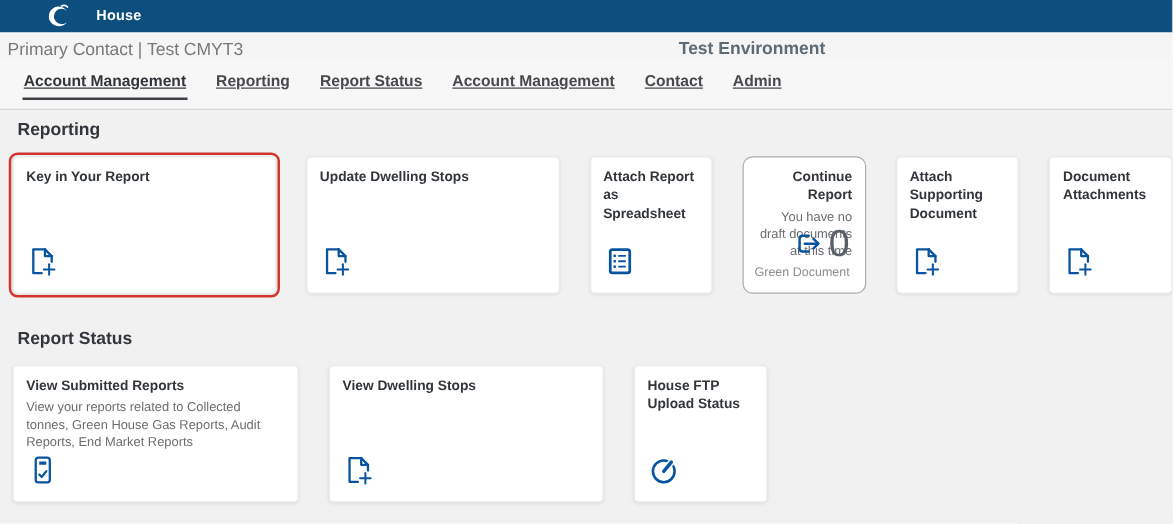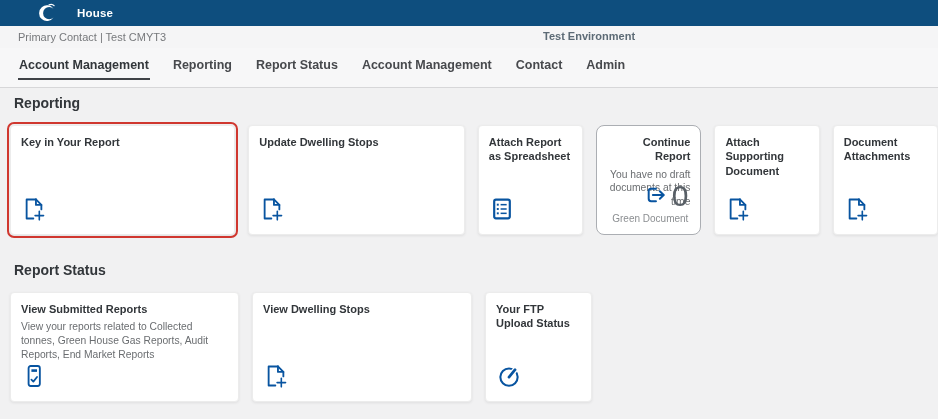--- a/index.html
+++ b/index.html
@@ -26,7 +26,7 @@
     height:22px; background:#F5F5F6; position:relative; flex:0 0 auto;
   }
   .subheader-account {
-    position:absolute; left:18px; top:5px; font-size:11px; color:#77797C;
+    position:absolute; left:6px; top:5px; font-size:14px; color:#77797C;
   }
   .subheader-env {
     position:absolute; left:543px; top:4px; font-size:11px; font-weight:bold; color:#5D6B76;

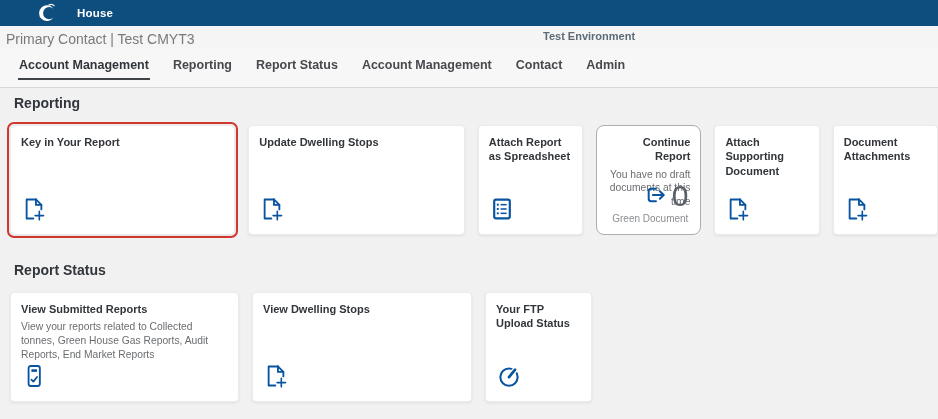--- a/index.html
+++ b/index.html
@@ -29,7 +29,7 @@
     position:absolute; left:6px; top:5px; font-size:14px; color:#77797C;
   }
   .subheader-env {
-    position:absolute; left:543px; top:4px; font-size:11px; font-weight:bold; color:#5D6B76;
+    position:absolute; left:543px; top:4px; font-size:14px; font-weight:bold; color:#5D6B76;
   }
 
   

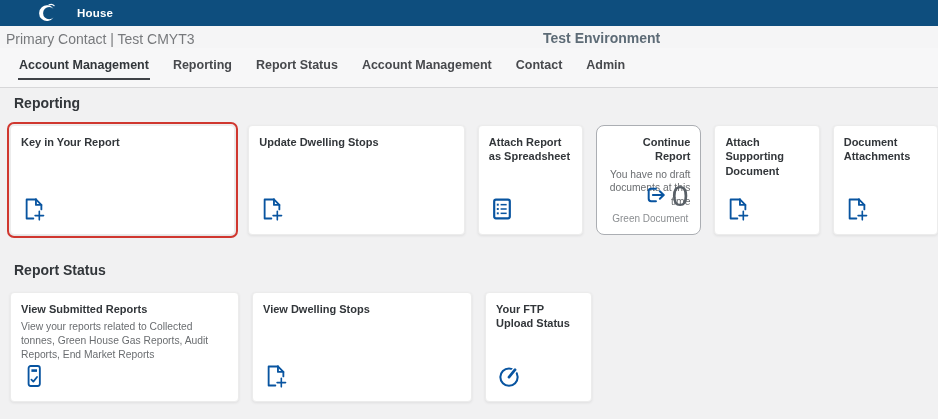--- a/index.html
+++ b/index.html
@@ -39,7 +39,7 @@
   }
   .tab {
     font-size:12.5px; font-weight:bold; color:#47494D;
-    padding:0 1px 6px; cursor:pointer; align-self:flex-start; white-space:nowrap;
+    padding:0 1px 6px; cursor:pointer; align-self:flex-start; white-space:nowrap;text-decoration:underline;
   }
   .tab.active { color:#32363A; border-bottom:2.5px solid #3F4247; }
 

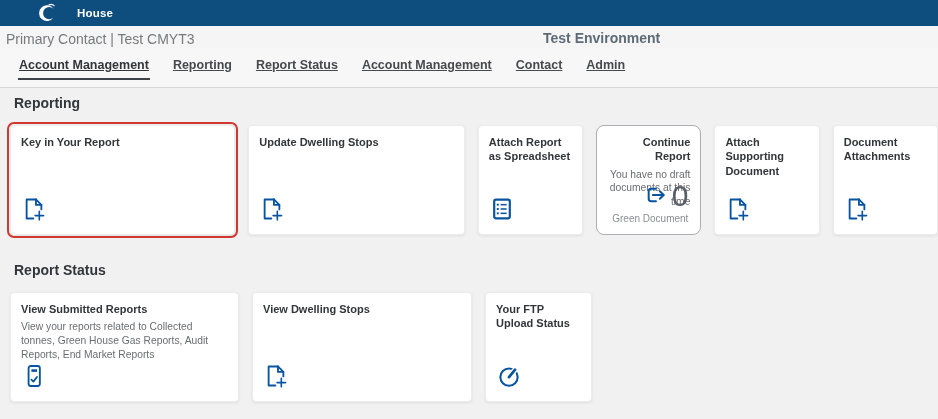--- a/index.html
+++ b/index.html
@@ -48,7 +48,7 @@
   .section-title {
     padding:8px 0 0 14px; font-size:14px; font-weight:bold; color:#32363A; line-height:14px;
   }
-  .tile-row { display:flex; gap:13px; padding-left:10px; margin-top:15px; }
+  .tile-row { display:flex; gap:24px; padding-left:10px; margin-top:15px; }
   .section + .section { margin-top:0; }
   .section.second .section-title { padding-top:28px; }
 

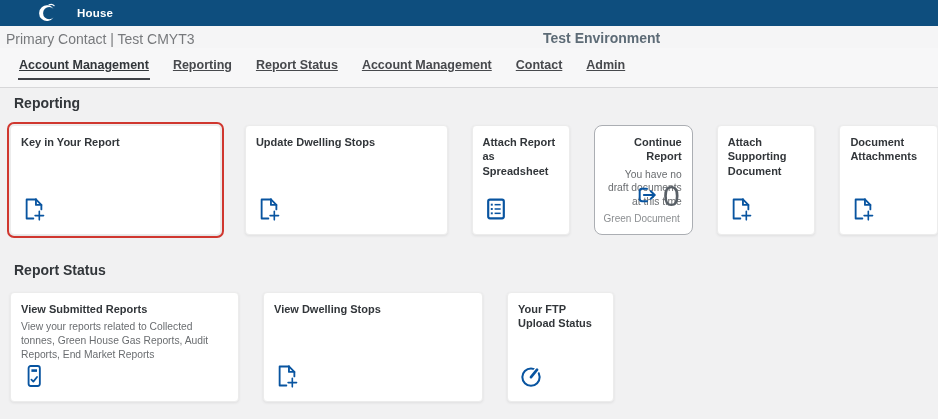--- a/index.html
+++ b/index.html
@@ -213,7 +213,7 @@
               </svg></span>
           </div>
           <div class="tile sm">
-            <div class="tile-title">Your FTP Upload Status</div>
+            <div class="tile-title">House FTP Upload Status</div>
             <span class="tile-icon"><svg width="26" height="26" viewBox="0 0 24 24">
     <circle cx="12" cy="13" r="8" fill="none" stroke="#0854A0" stroke-width="1.9"></circle>
     <line x1="12.5" y1="12.4" x2="18" y2="5.8" stroke="#ffffff" stroke-width="5"></line>

